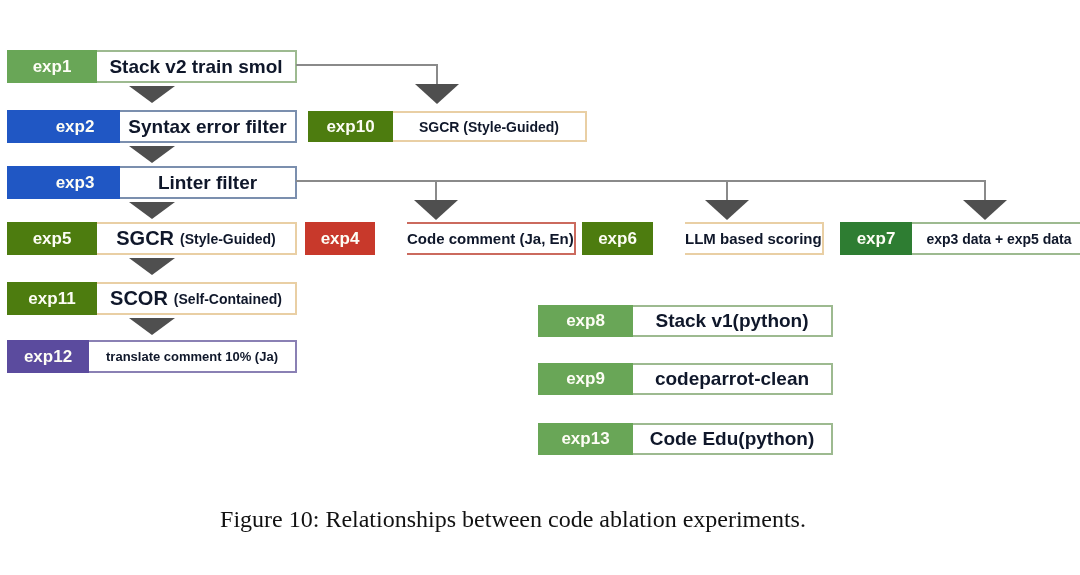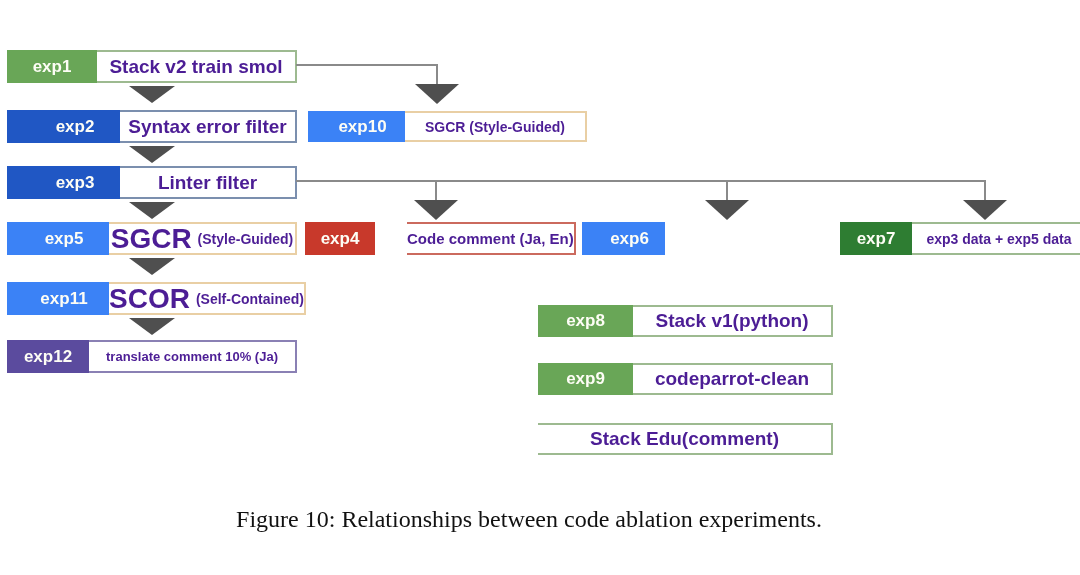--- a/index.html
+++ b/index.html
@@ -19,7 +19,7 @@
   .body{
     flex:1;display:flex;align-items:center;justify-content:center;
     background:#ffffff;border:2px solid;border-left:0;
-    font-weight:700;color:#4c1d95;font-size:19px;box-sizing:border-box;
+    font-weight:700;color:#0f172a;font-size:19px;box-sizing:border-box;
     white-space:nowrap;
   }
   .sub{font-size:14px;font-weight:700;margin-left:6px;}

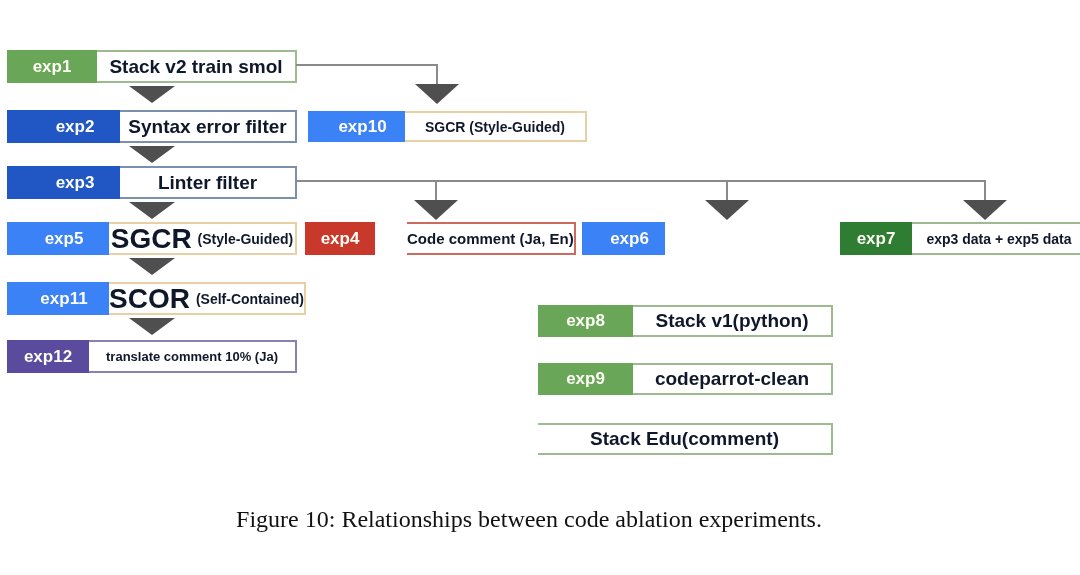--- a/index.html
+++ b/index.html
@@ -26,7 +26,7 @@
   
   .t-green{background:#69a657;}
   .t-blue{background:#2057c4;padding-left:23px;}
-  .t-orange{background:#3b82f6;padding-left:12px;}
+  .t-orange{background:#4d7c0f;}
   .t-red{background:#c8392b;}
   .t-dkgreen{background:#2e7d32;}
   .t-purple{background:#5b4b9e;}

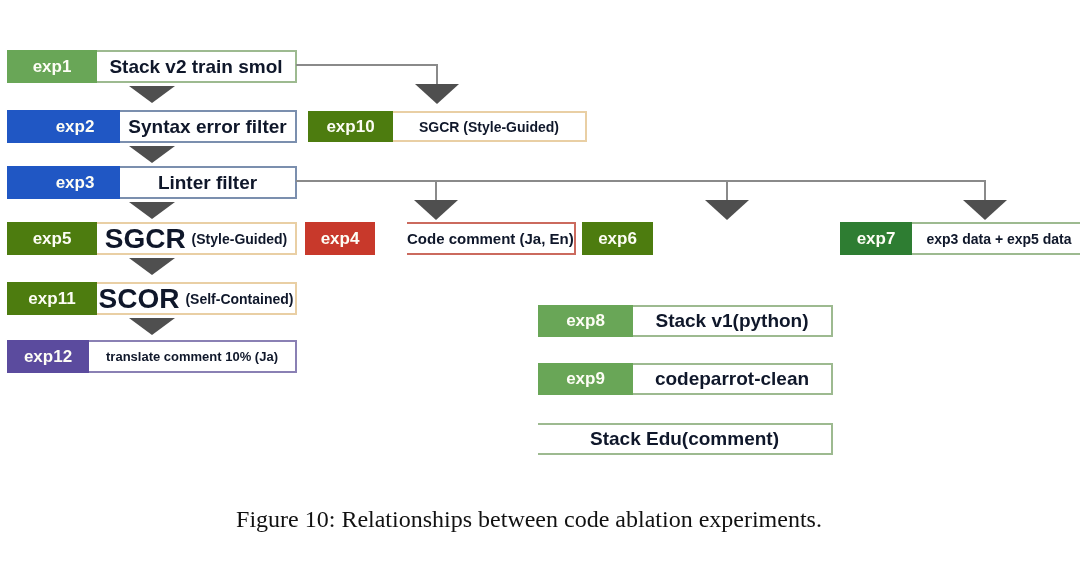--- a/index.html
+++ b/index.html
@@ -37,7 +37,7 @@
   .b-red .body{border-color:#cb6a5e;}
   .b-purple .body{border-color:#8a80b4;}
   
-  .fs20{font-size:28px;}
+  .fs20{font-size:20px;}
   .fs15{font-size:15px;margin-left:32px;}
   .fs14{font-size:14px;}
   .fs13{font-size:13px;}

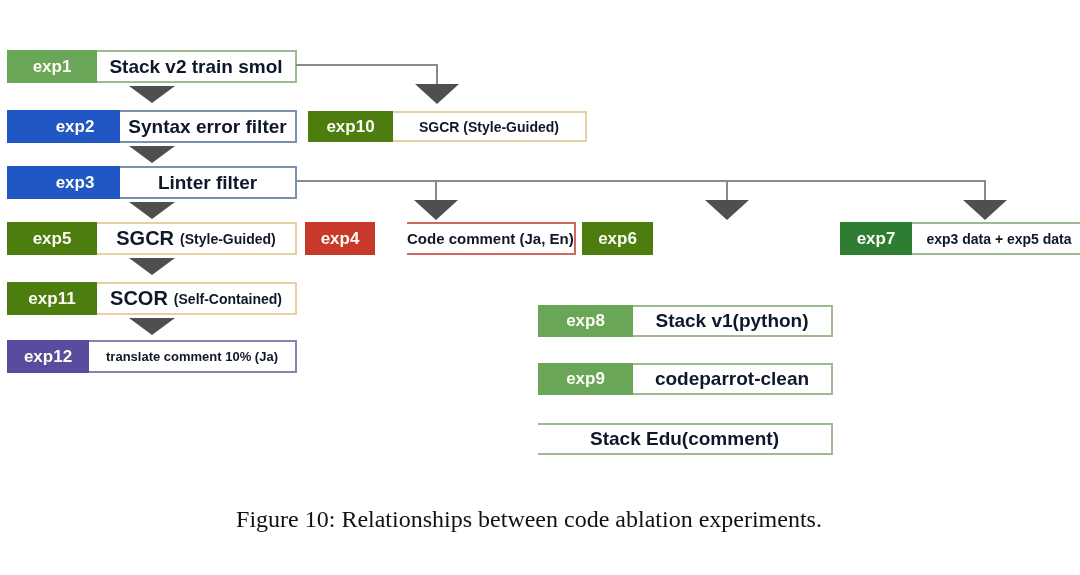--- a/index.html
+++ b/index.html
@@ -128,6 +128,7 @@
 
 <div class="node b-orange" style="left:582px;top:222px;width:236px">
   <span class="tag t-orange" style="width:71px">exp6</span>
+  <span class="body fs15">LLM based scoring</span>
 </div>
 
 <div class="node b-green" style="left:840px;top:222px;width:248px">

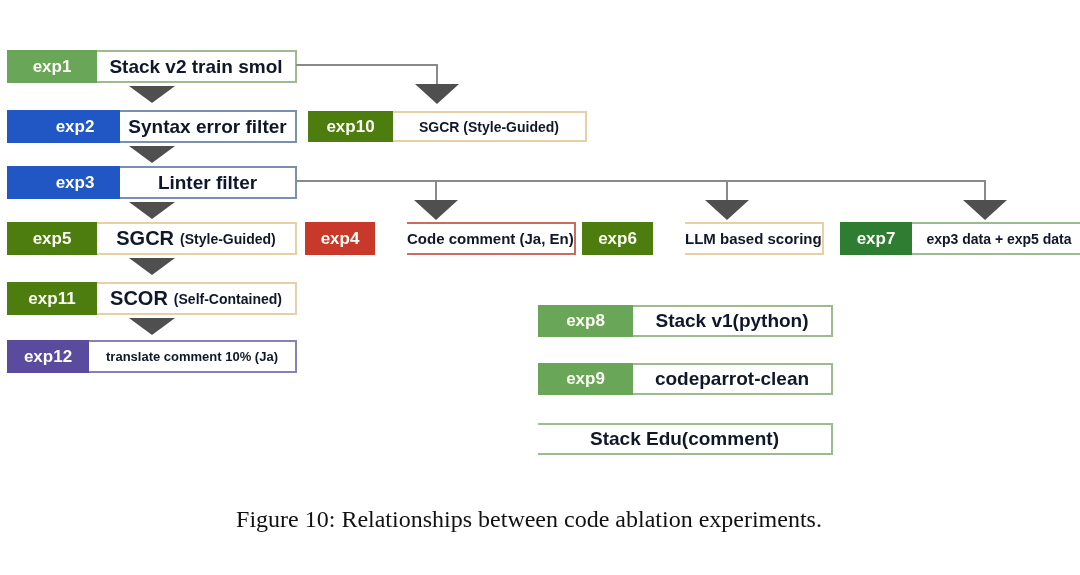--- a/index.html
+++ b/index.html
@@ -147,6 +147,7 @@
 </div>
 
 <div class="node b-green" style="left:538px;top:423px;width:295px;height:32px">
+  <span class="tag t-green" style="width:95px">exp13</span>
   <span class="body">Stack Edu(comment)</span>
 </div>
 

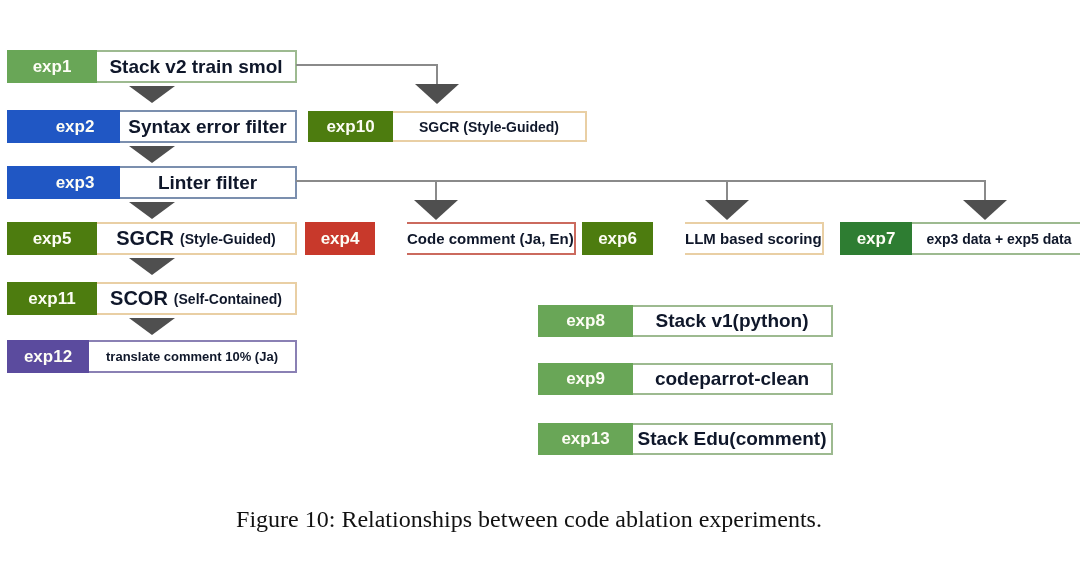--- a/index.html
+++ b/index.html
@@ -148,7 +148,7 @@
 
 <div class="node b-green" style="left:538px;top:423px;width:295px;height:32px">
   <span class="tag t-green" style="width:95px">exp13</span>
-  <span class="body">Stack Edu(comment)</span>
+  <span class="body">Code Edu(python)</span>
 </div>
 
 <div class="caption">Figure 10: Relationships between code ablation experiments.</div>

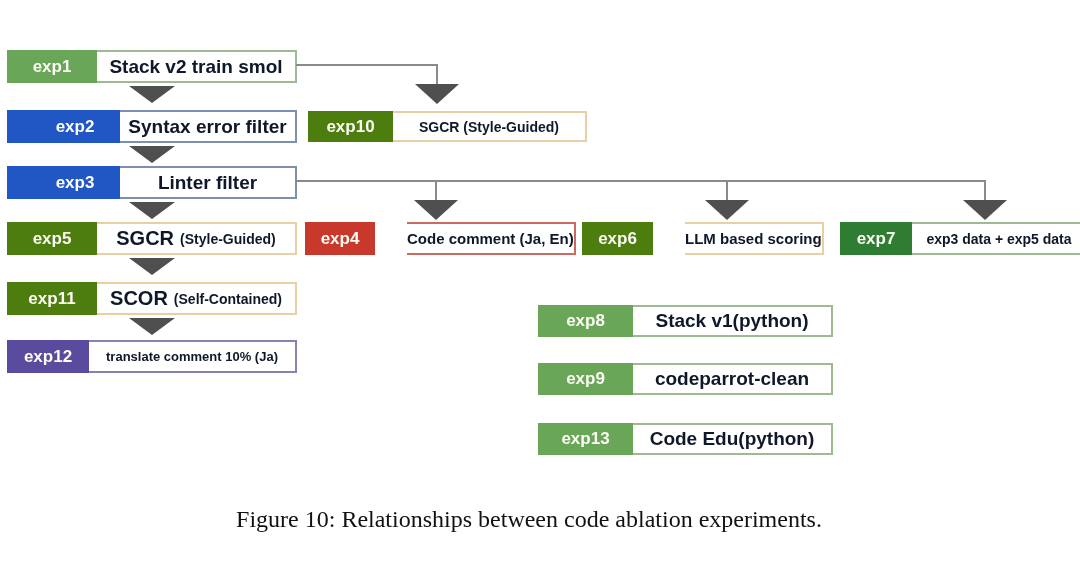--- a/index.html
+++ b/index.html
@@ -57,7 +57,7 @@
   .caption{
     position:absolute;left:0;top:506px;width:1026px;text-align:center;
     font-family:"Liberation Serif","DejaVu Serif",serif;
-    font-size:24px;color:#111111;padding-left:16px;
+    font-size:24px;color:#111111;
   }
 </style>
 </head>

